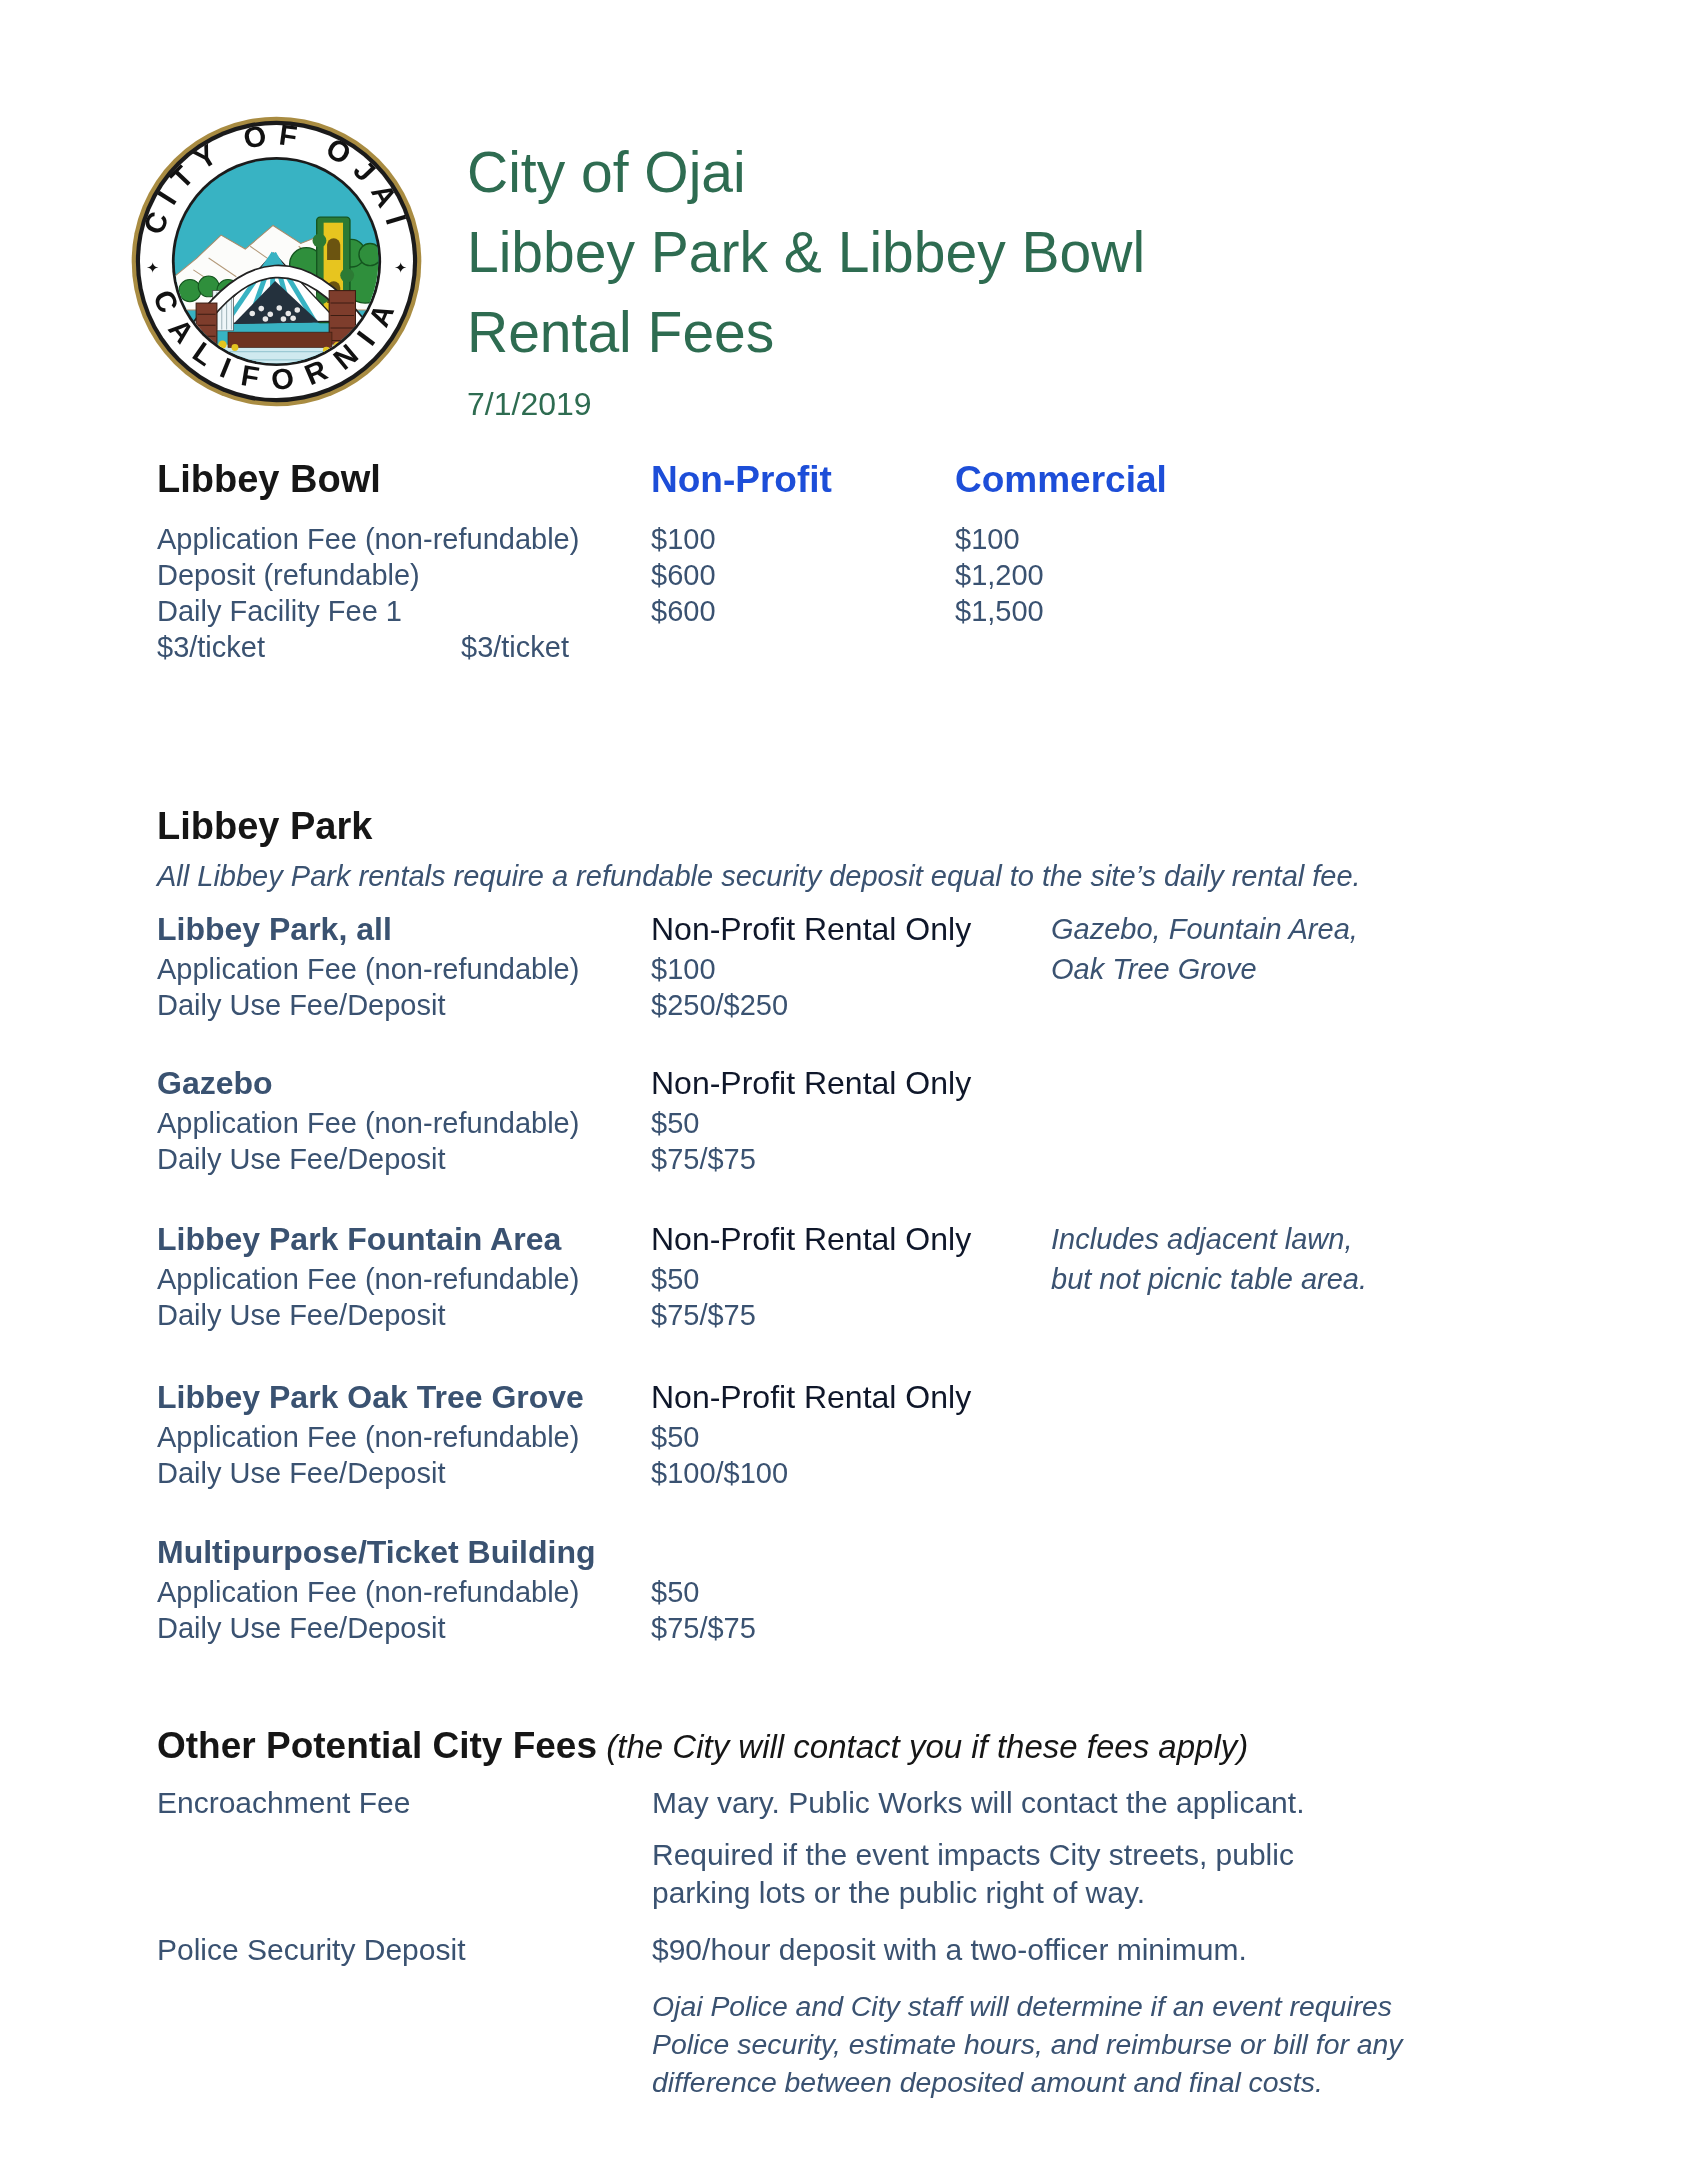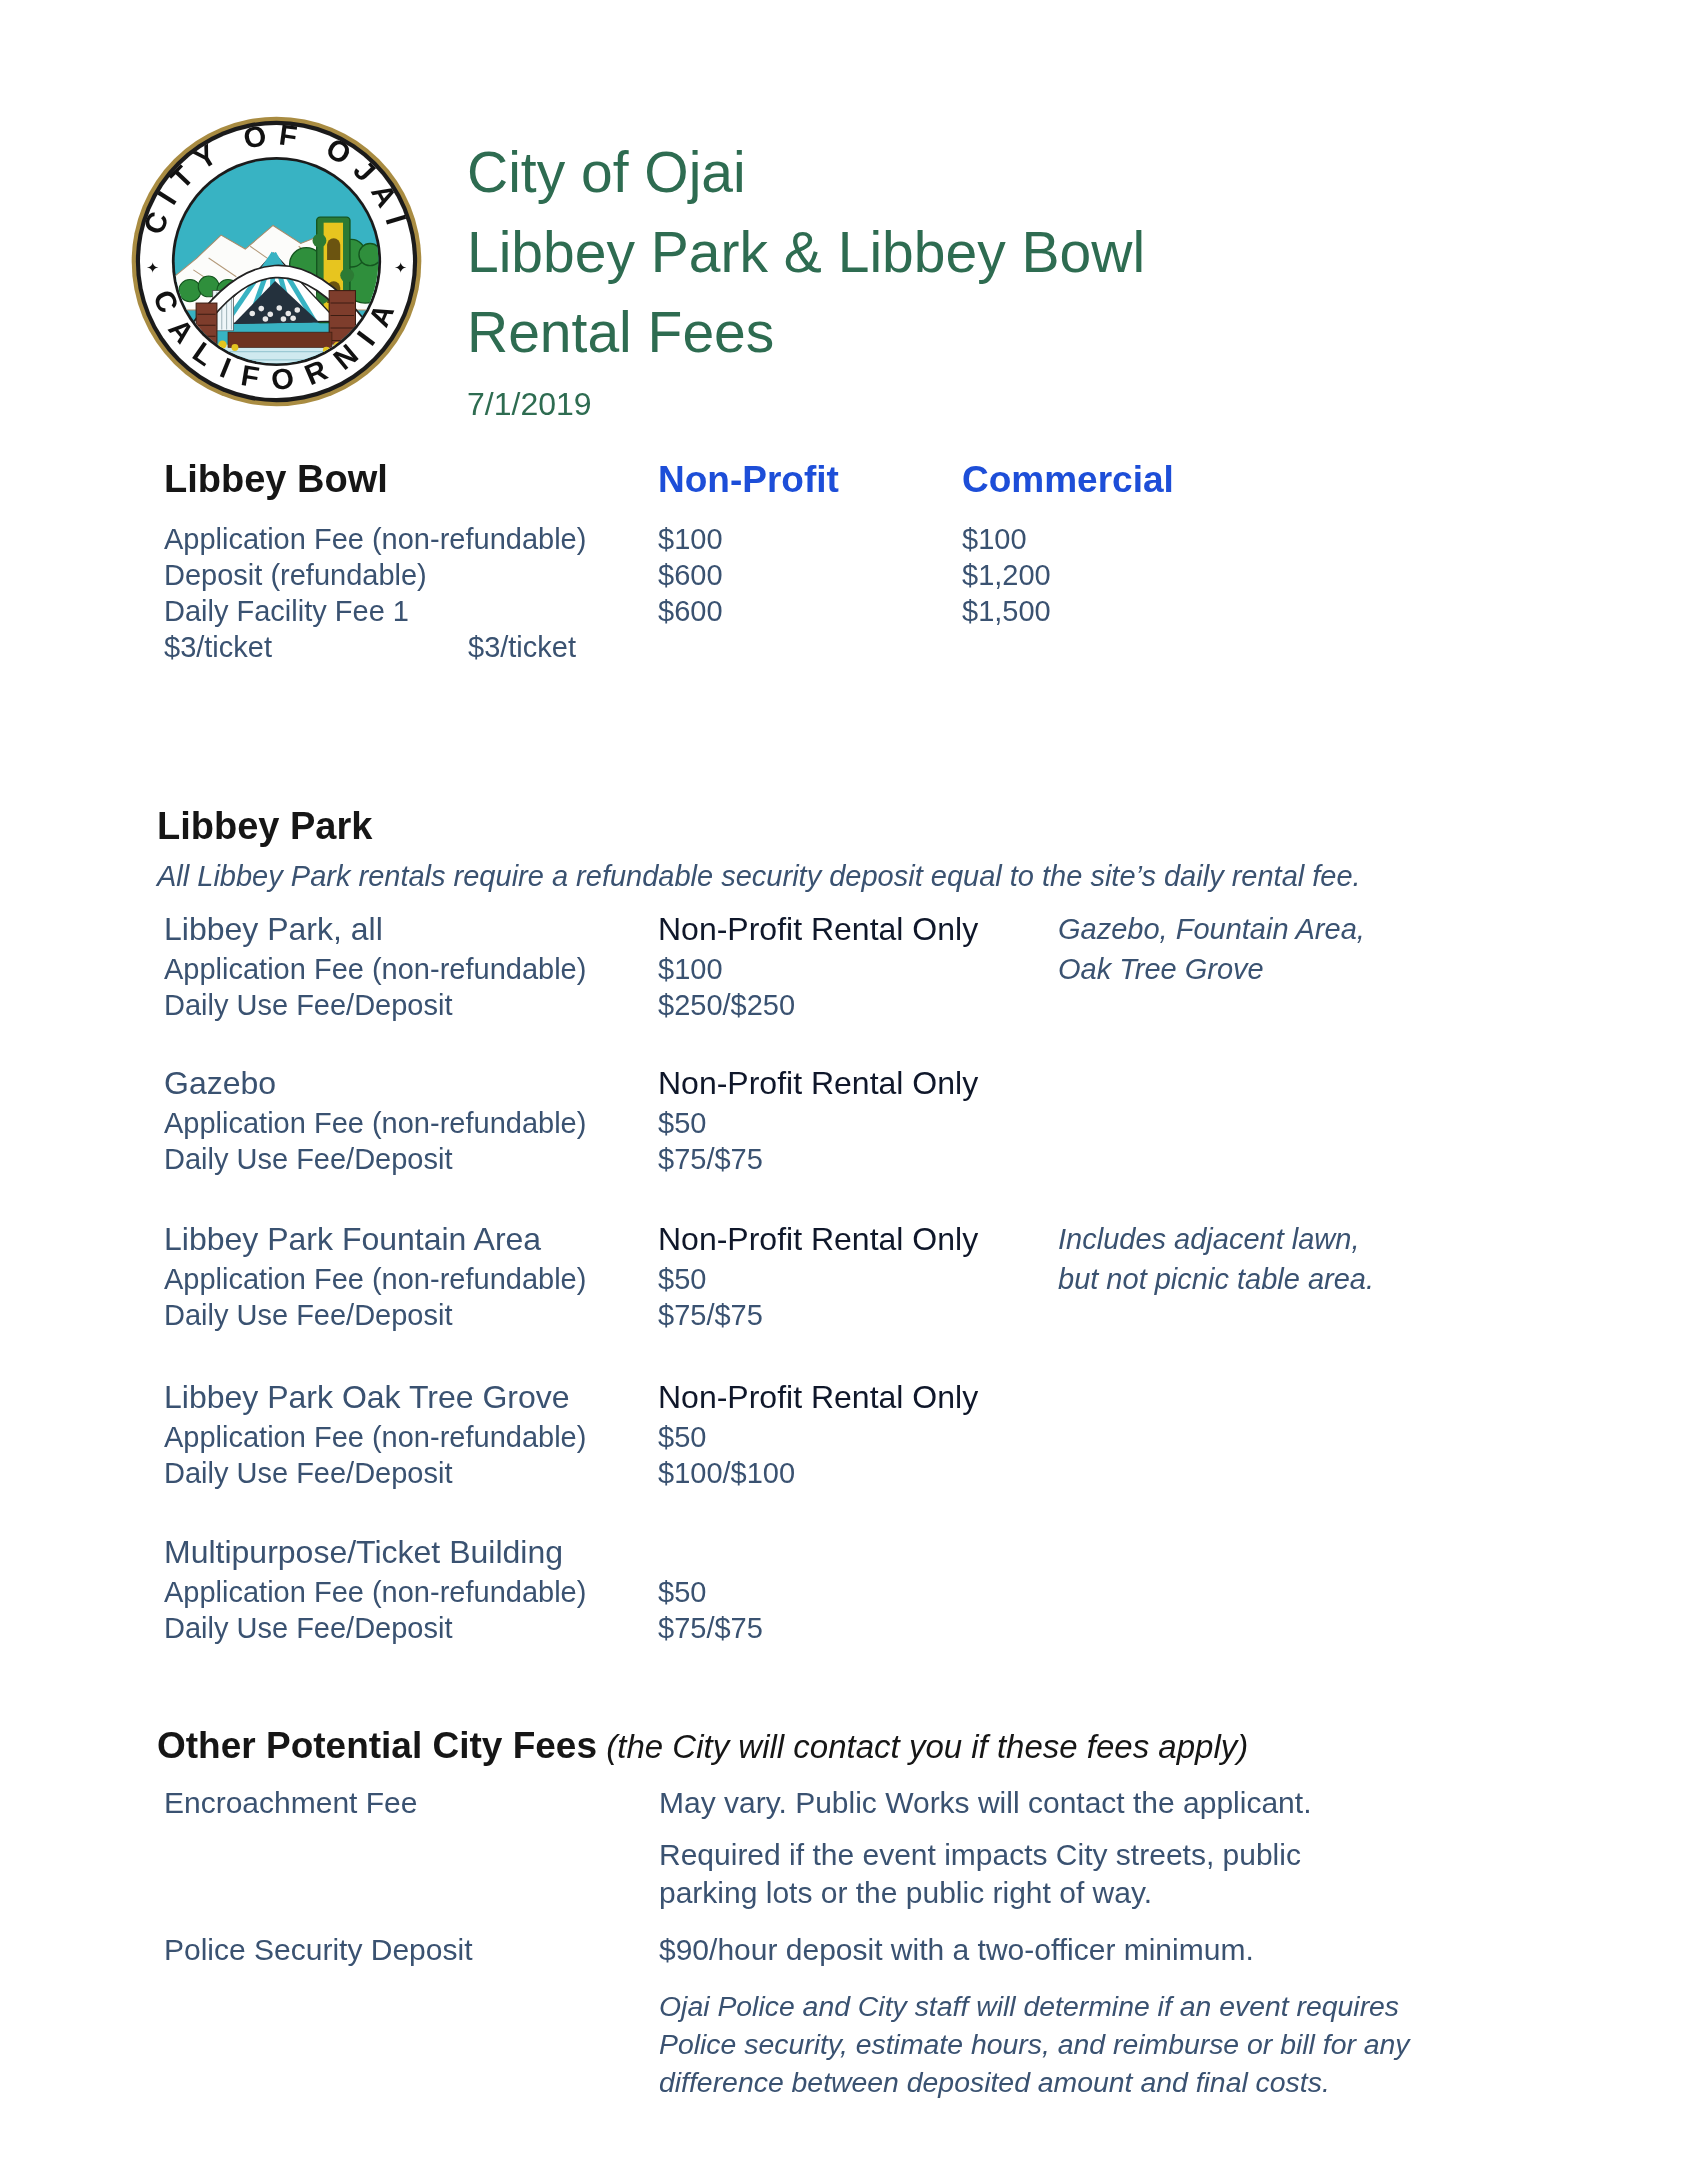--- a/index.html
+++ b/index.html
@@ -22,7 +22,7 @@
   .col-h{font-size:37px;font-weight:bold;color:#1d4ed8;white-space:nowrap;}
   .body-t{font-size:29px;color:#3a5271;white-space:nowrap;}
   
-  .frow{display:flex;align-items:flex-end;margin-left:7px;}
+  .frow{display:flex;align-items:flex-end;}
   .c1{width:494px;flex:none;}
   .bowl .c2{width:304px;flex:none;}
   .park .c2{width:400px;flex:none;}

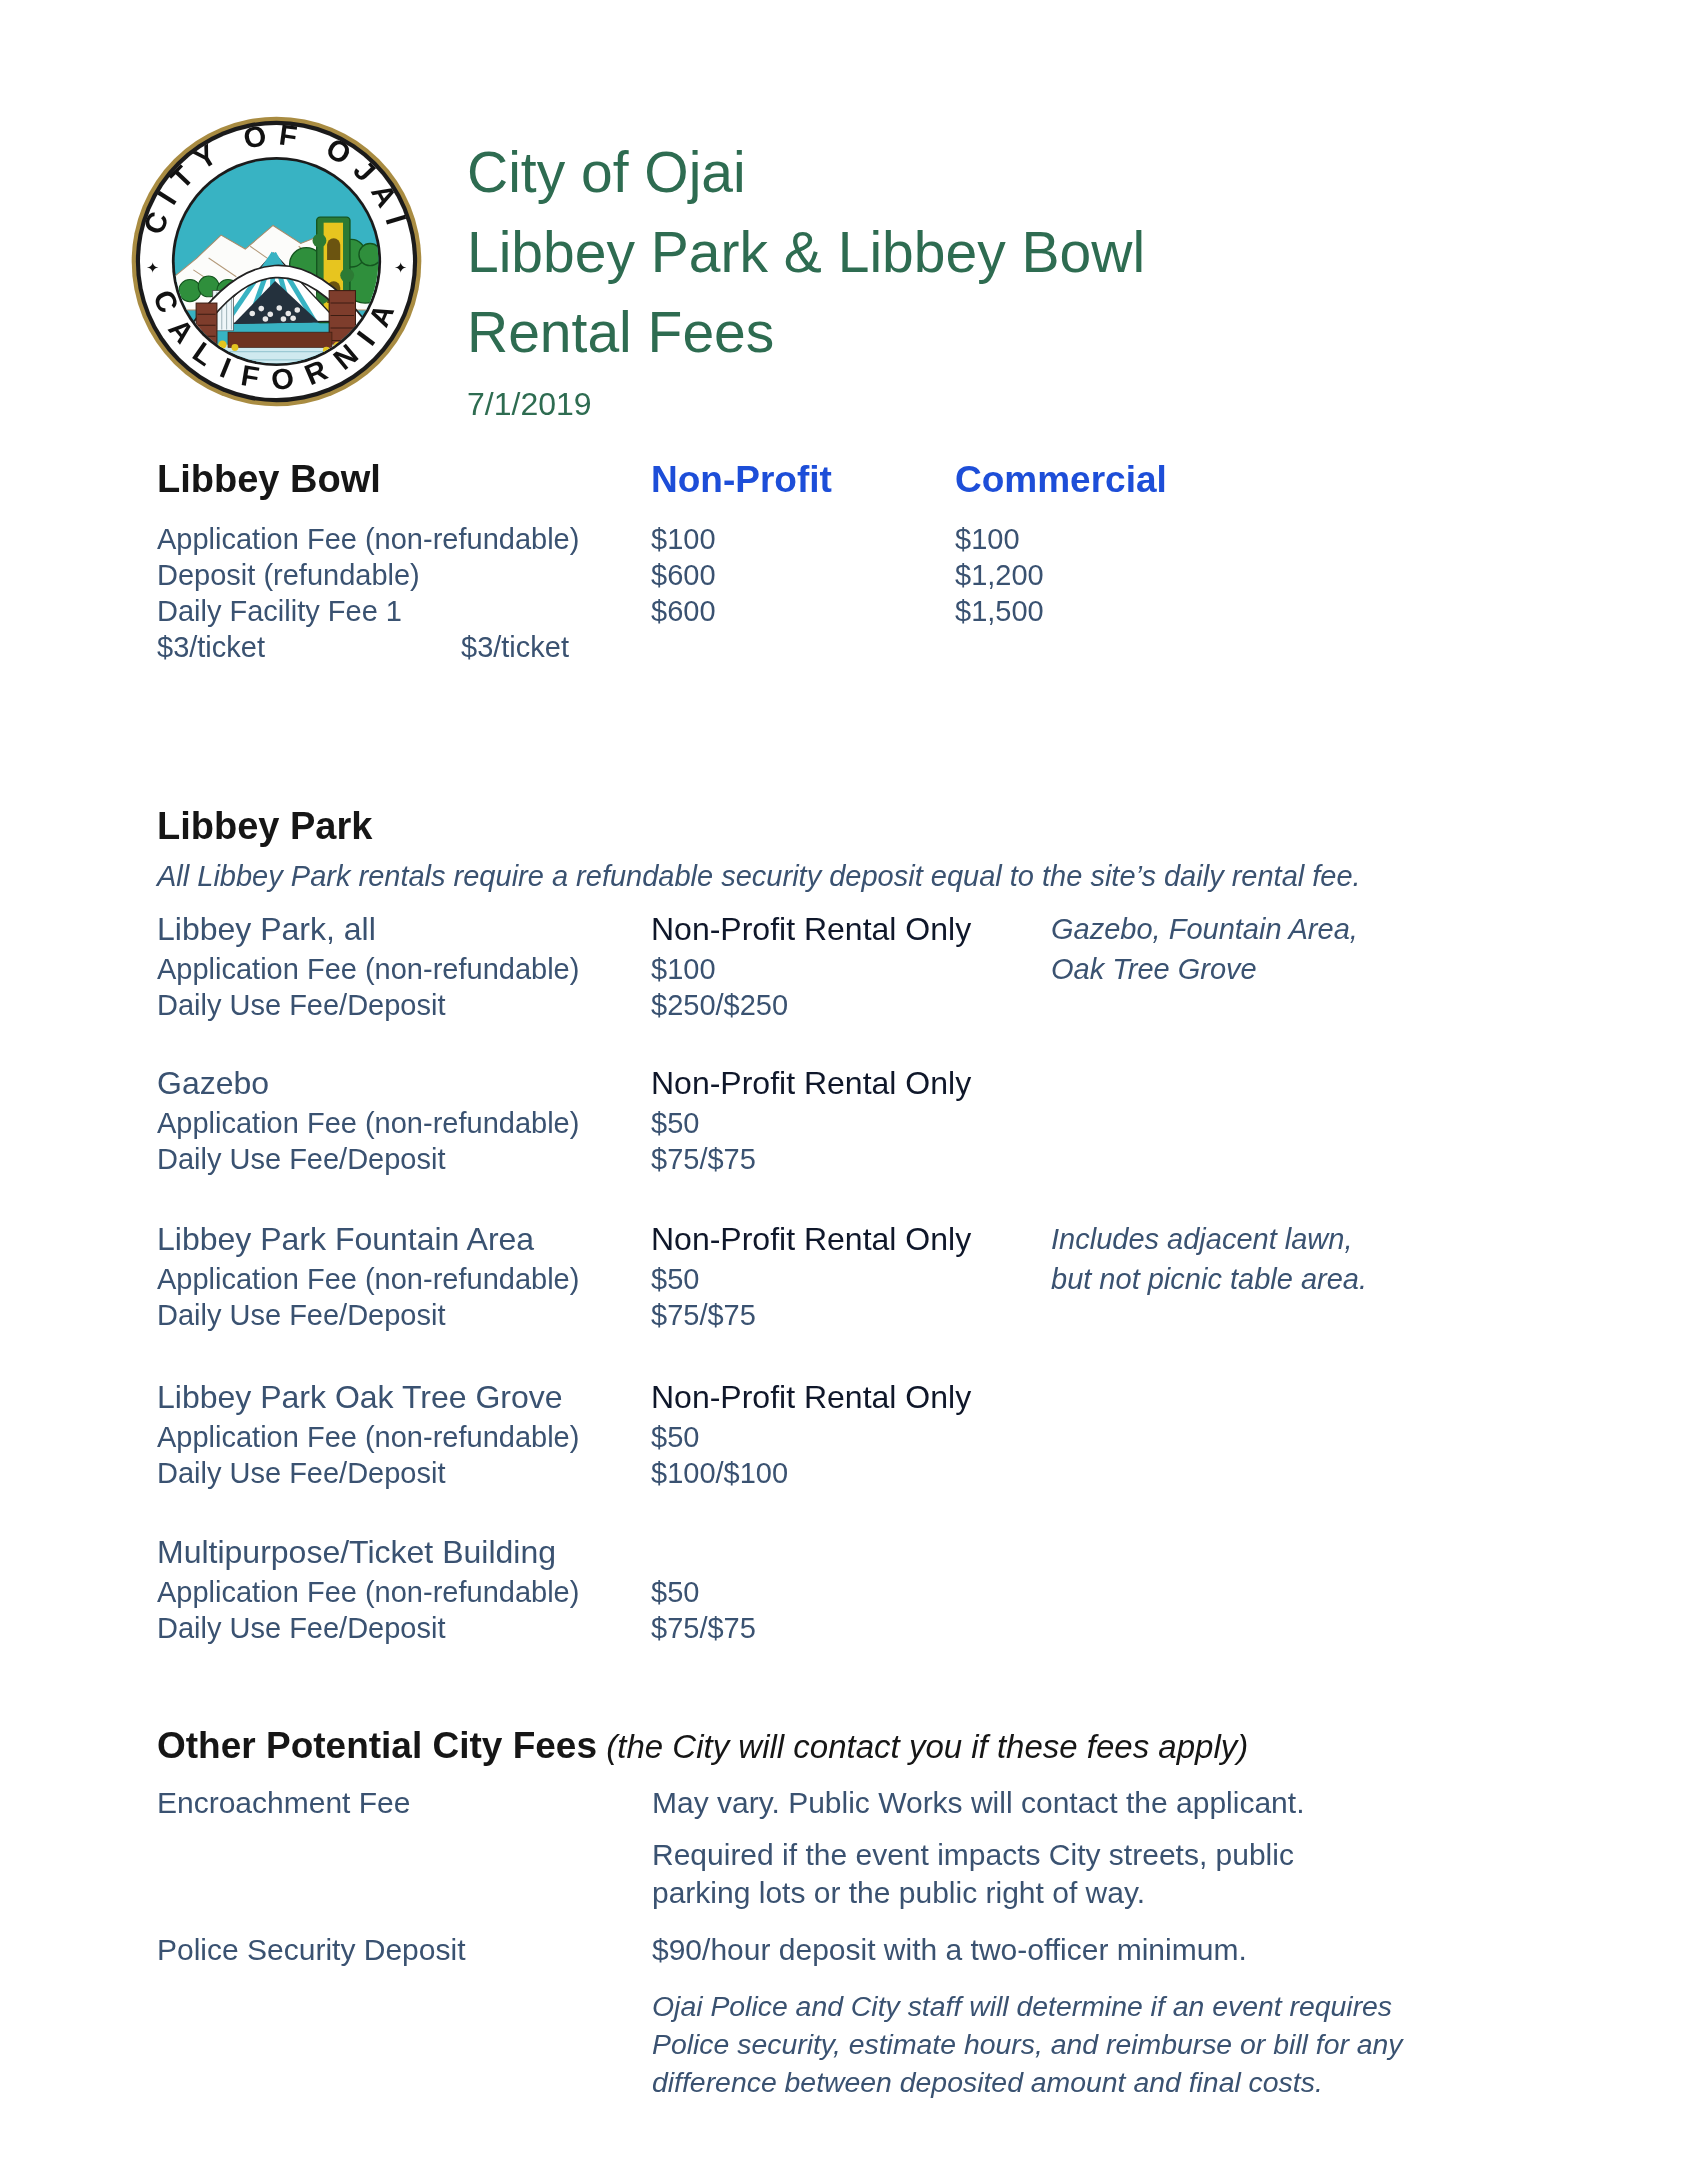--- a/index.html
+++ b/index.html
@@ -41,7 +41,7 @@
   .sec1{top:911px;}.sec2{top:1065px;}.sec3{top:1221px;}.sec4{top:1379px;}.sec5{top:1534px;}
   .park-sec .hrow{line-height:41px;margin-bottom:4px;}
   .park-sec .frow{line-height:36px;}
-  .park-h{font-size:32px;font-weight:normal;color:#3a5271;white-space:nowrap;}
+  .park-h{font-size:32px;font-weight:bold;color:#3a5271;white-space:nowrap;}
   .park-sub{font-size:32px;color:#0f172a;white-space:nowrap;}
   .side-note{font-size:29px;font-style:italic;color:#3a5271;white-space:nowrap;}
   

